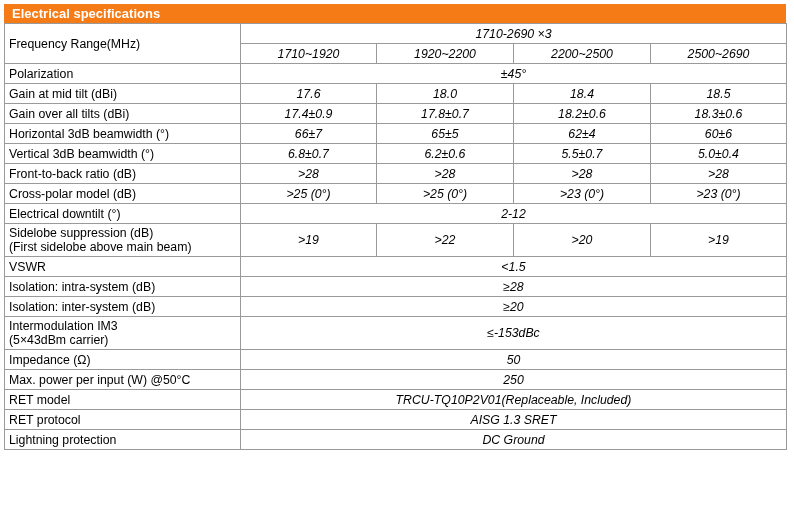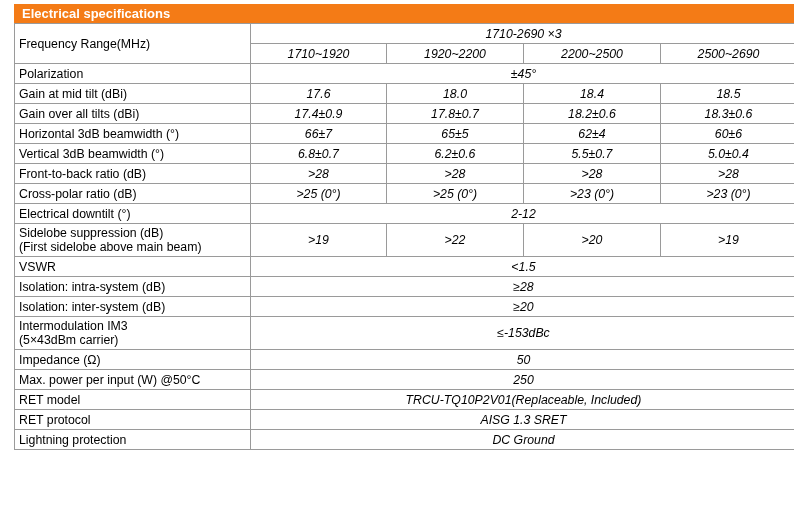--- a/index.html
+++ b/index.html
@@ -18,7 +18,7 @@
     width: 794px;
     height: 504px;
     box-sizing: border-box;
-    padding: 4px 6px 0 14px;
+    padding: 4px 6px 0 4px;
   }
   .title-bar {
     background: #F47B16;

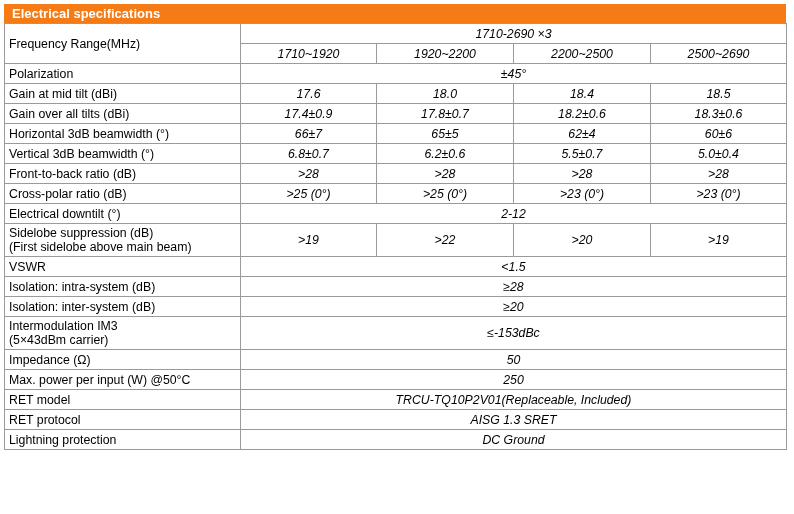--- a/index.html
+++ b/index.html
@@ -137,7 +137,7 @@
       </tr>
 
       <tr>
-        <td class="label">Cross-polar ratio (dB)</td>
+        <td class="label">Cross-polar model (dB)</td>
         <td class="val">&gt;25 (0°)</td>
         <td class="val">&gt;25 (0°)</td>
         <td class="val">&gt;23 (0°)</td>

